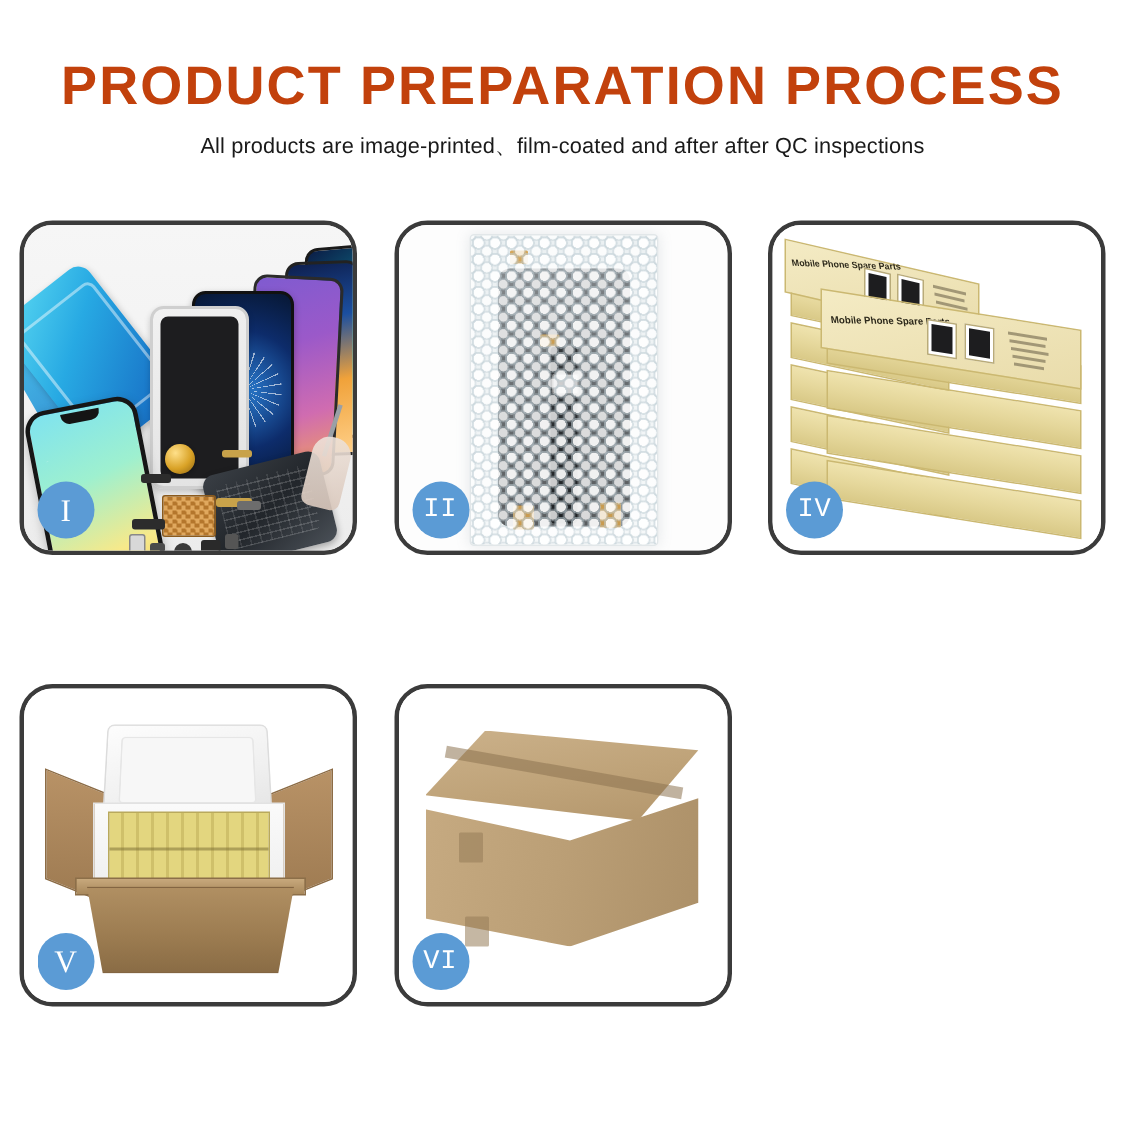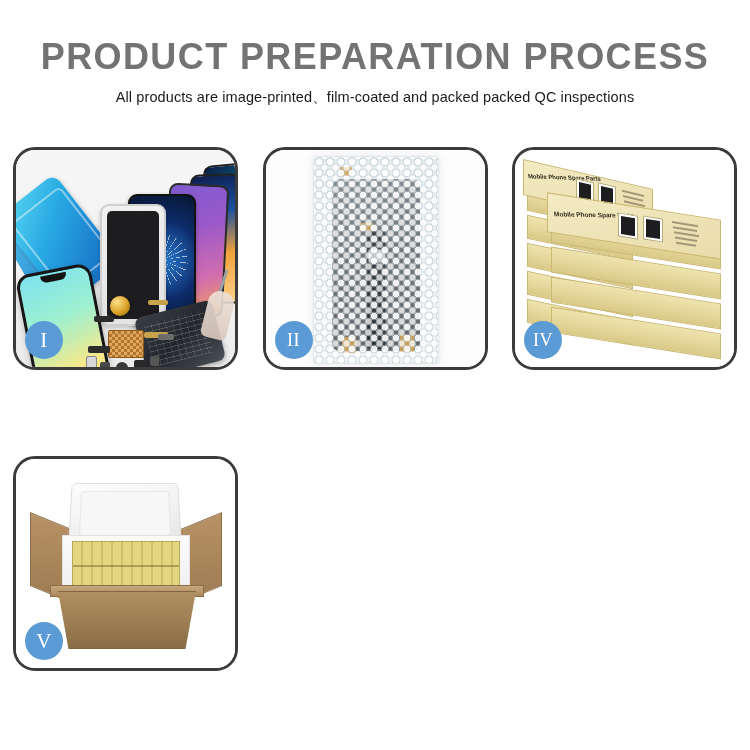--- a/index.html
+++ b/index.html
@@ -26,7 +26,7 @@
     font-size: 36px;
     font-weight: 700;
     letter-spacing: 1.4px;
-    color: #737373;
+    color: #c2410c;
     line-height: 1.05;
     margin: 0;
     white-space: nowrap;

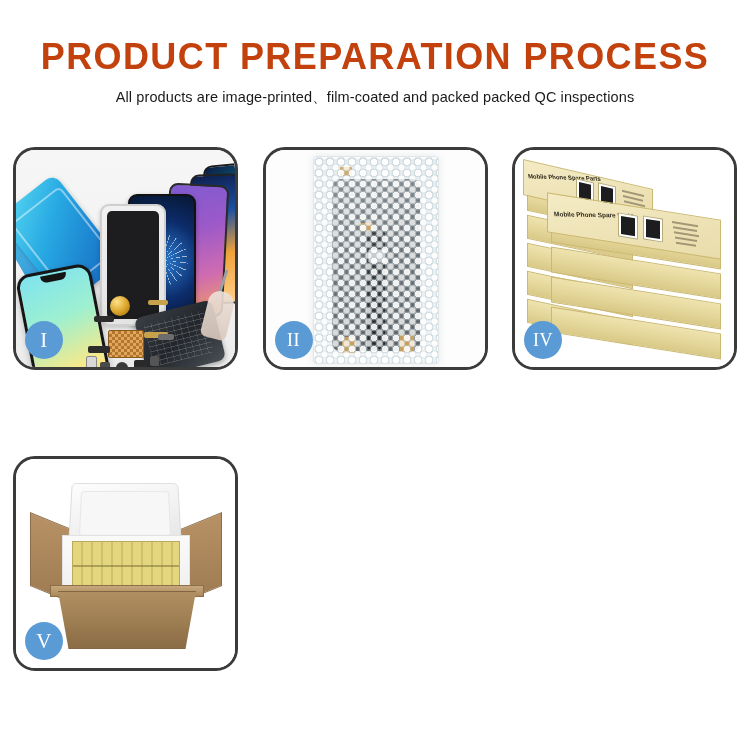--- a/index.html
+++ b/index.html
@@ -533,7 +533,7 @@
 
 <div class="header">
   <h1 class="page-title">PRODUCT PREPARATION PROCESS</h1>
-  <p class="page-subtitle">All products are image-printed、film-coated and packed packed QC inspections</p>
+  <p class="page-subtitle">All products are image-printed、film-coated and after after QC inspections</p>
 </div>
 
 <div class="panel-grid">

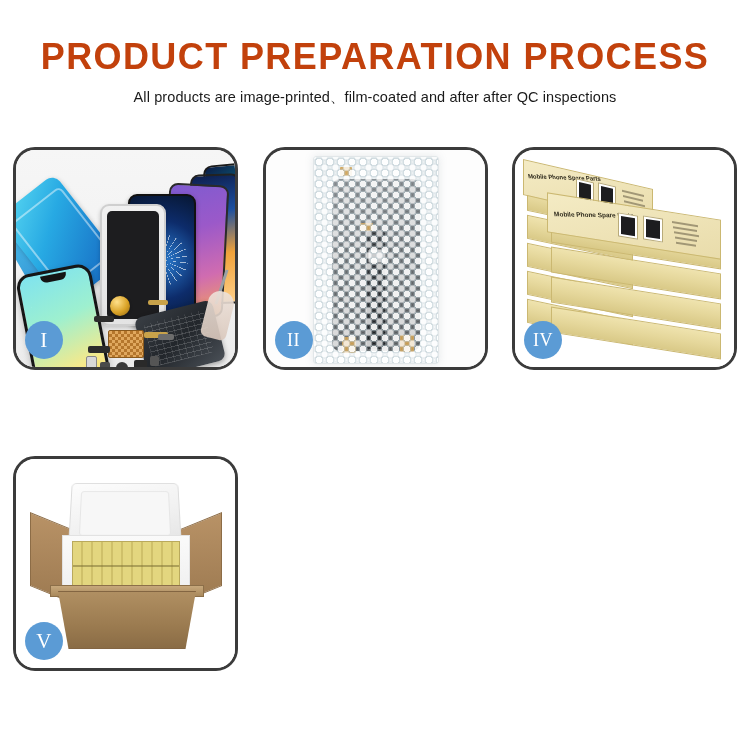--- a/index.html
+++ b/index.html
@@ -90,7 +90,7 @@
     z-index: 40;
     box-shadow: 0 0 0 0 rgba(0,0,0,0);
   }
-  .step-badge.small-num { font-size: 18px; }
+  .step-badge.small-num { font-size: 18px; font-family: Liberation Mono, monospace; }
 
   
   .p1-bg {

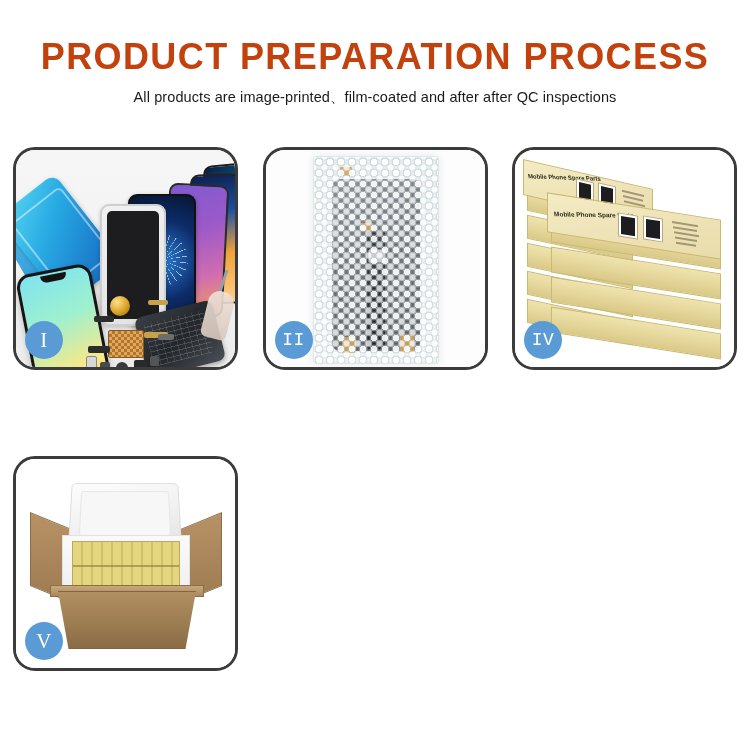--- a/index.html
+++ b/index.html
@@ -658,6 +658,17 @@
     </div>
   </div>
 
+  <div class="panel">
+    <div class="panel-photo">
+      <div class="p6-bg"></div>
+      <div class="p6-frontpoly"></div>
+      <div class="p6-top"></div>
+      <div class="p6-seam"></div>
+      <div class="p6-tape" style="left:40px;top:96px;width:16px;height:20px;"></div>
+      <div class="p6-tape" style="left:44px;top:152px;width:16px;height:20px;"></div>
+      <div class="step-badge small-num">VI</div>
+    </div>
+  </div>
 
 </div>
 

